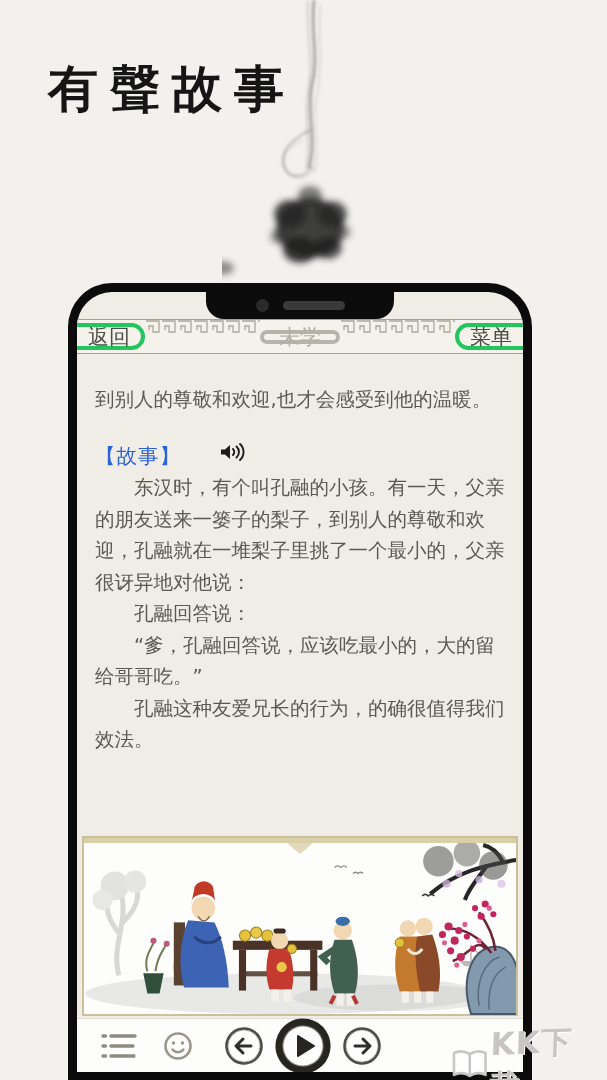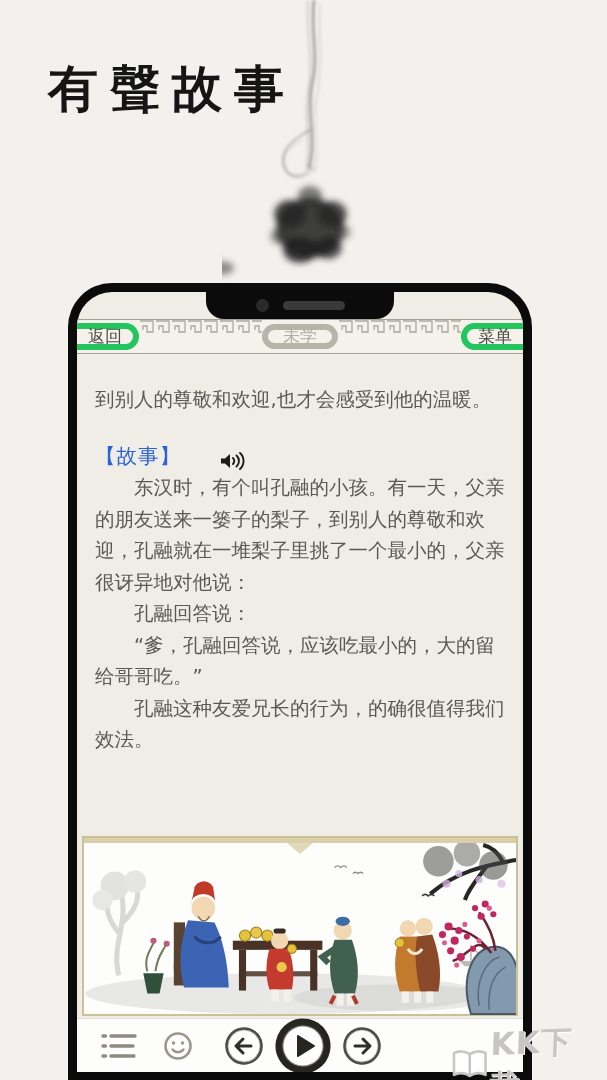--- a/index.html
+++ b/index.html
@@ -39,8 +39,8 @@
     display:flex; align-items:center; z-index:4;
   }
   .pill {
-    height:27px; display:flex; align-items:center; font-size:17px; color:#4e4c48;
-    background:#f4f2eb; border:6px solid #22c55e; padding:0 11px; white-space:nowrap; z-index:2;
+    height:27px; display:flex; align-items:center; font-size:21px; color:#4e4c48;
+    background:#f4f2eb; border:4px solid #22c55e; padding:0 11px; white-space:nowrap; z-index:2;
   }
   .pill.left  { border-left:none;  border-radius:0 15px 15px 0; }
   .pill.right { border-right:none; border-radius:15px 0 0 15px; }

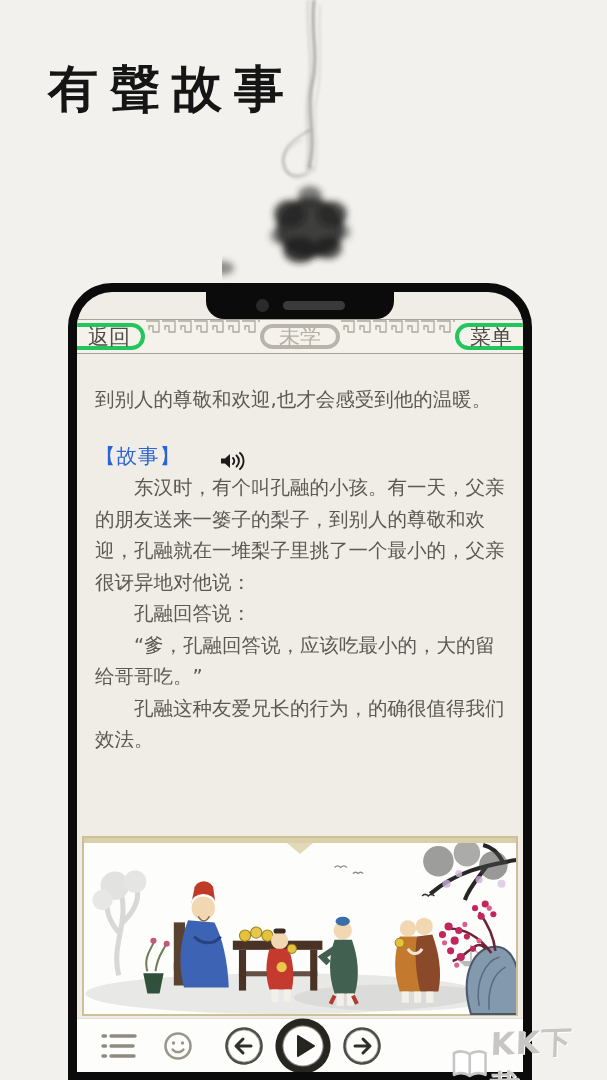--- a/index.html
+++ b/index.html
@@ -44,7 +44,7 @@
   }
   .pill.left  { border-left:none;  border-radius:0 15px 15px 0; }
   .pill.right { border-right:none; border-radius:15px 0 0 15px; }
-  .pill.center{ height:25px; border-radius:14px; color:#b3afa5; border-color:#b8b4aa; padding:0 15px; }
+  .pill.center{ height:14px; border-radius:14px; color:#b3afa5; border-color:#b8b4aa; padding:0 15px; }
   .fret { flex:1; height:35px; min-width:0; }
   
   .content {

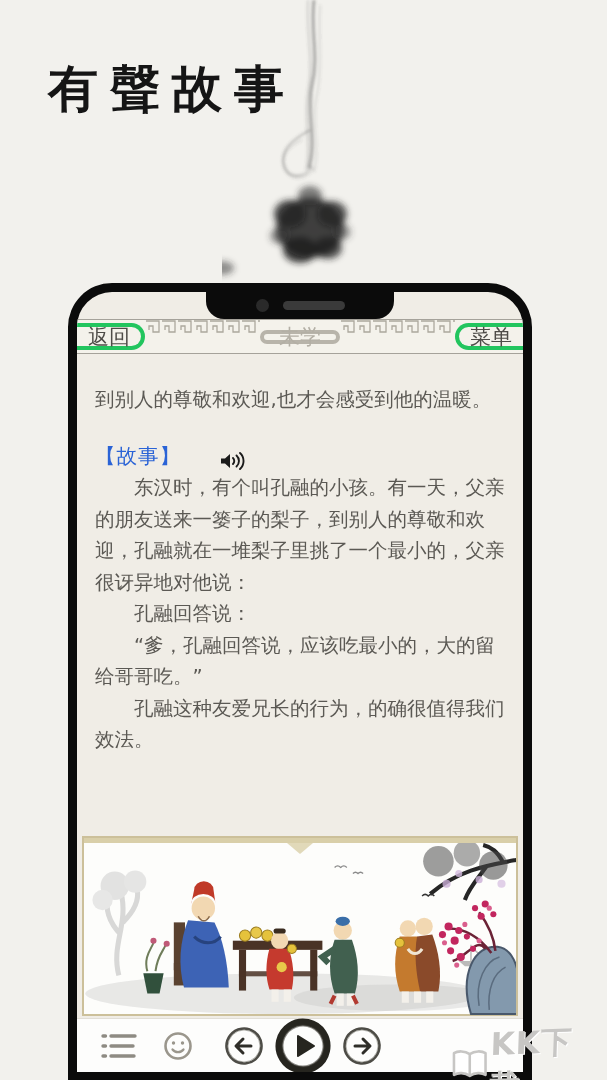--- a/index.html
+++ b/index.html
@@ -52,7 +52,7 @@
     color:#5b5954; font-size:19.5px; line-height:31.5px; z-index:1;
   }
   .intro { margin-top:14px; }
-  .story-label-row { margin-top:25px; display:flex; align-items:flex-end; gap:38px; }
+  .story-label-row { margin-top:25px; display:flex; align-items:flex-start; gap:38px; }
   .story-label { color:#2a63d6; font-size:20.5px; letter-spacing:1px; }
   .story-title { text-indent:2em; margin-top:6px; }
   .para { text-indent:2em; }

